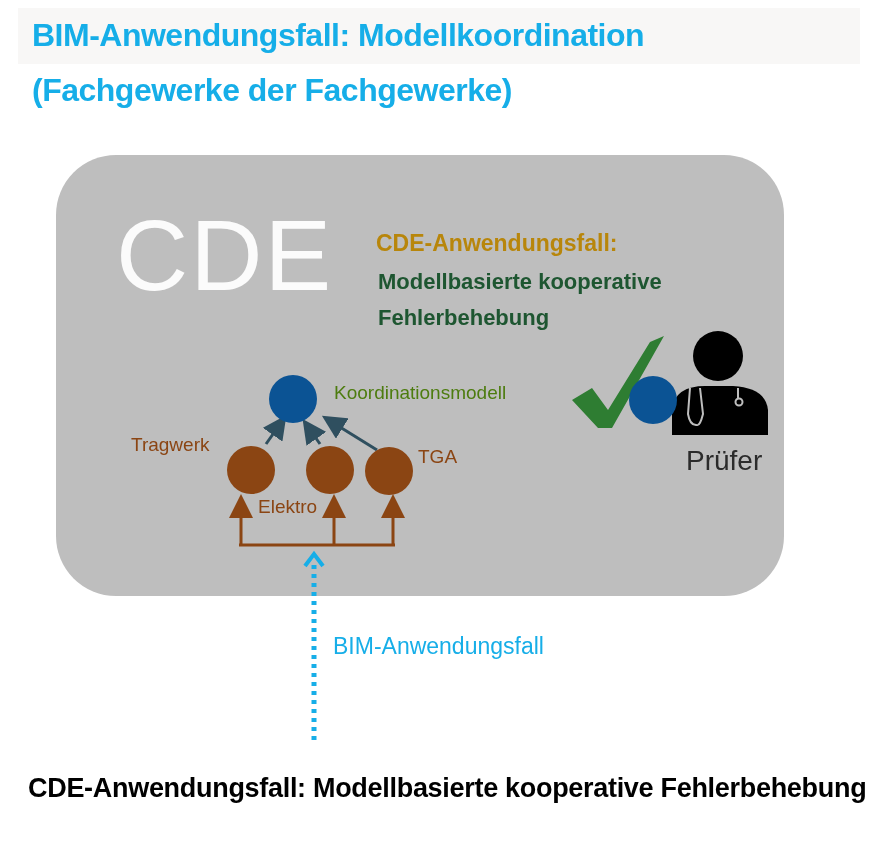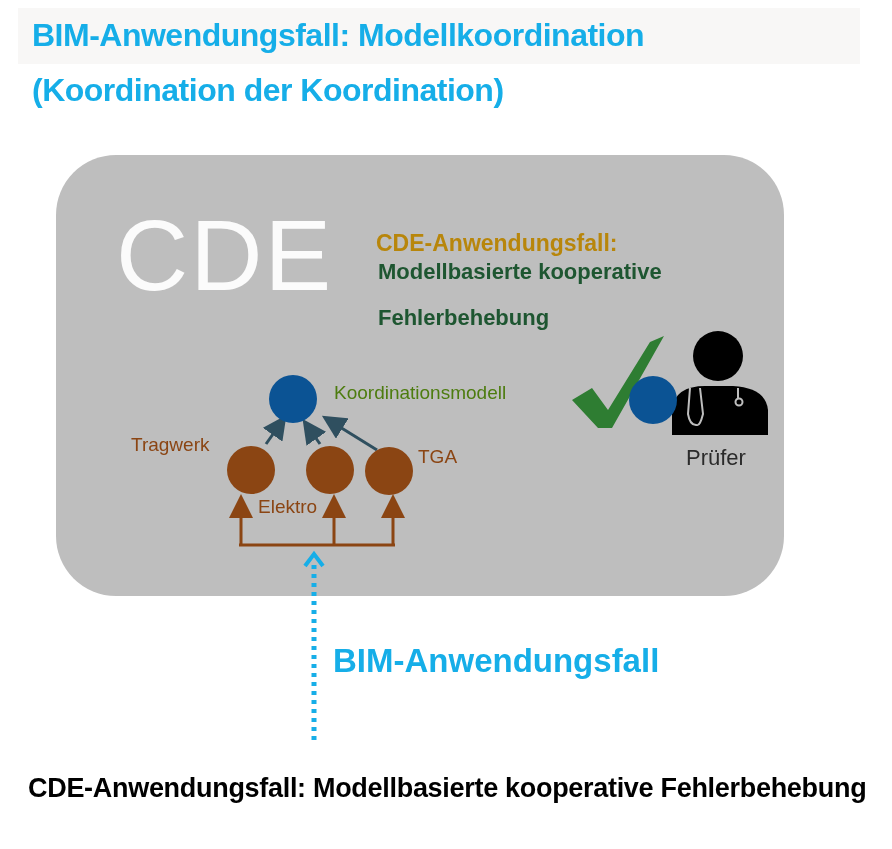--- a/index.html
+++ b/index.html
@@ -20,7 +20,7 @@
 
 <div class="title-band"></div>
 <div class="title" style="top:17px;">BIM-Anwendungsfall: Modellkoordination</div>
-<div class="title" style="top:72px;">(Koordination der Koordination)</div>
+<div class="title" style="top:72px;">(Fachgewerke der Fachgewerke)</div>
 
 <div class="cde-box"></div>
 <div class="cde-big">CDE</div>

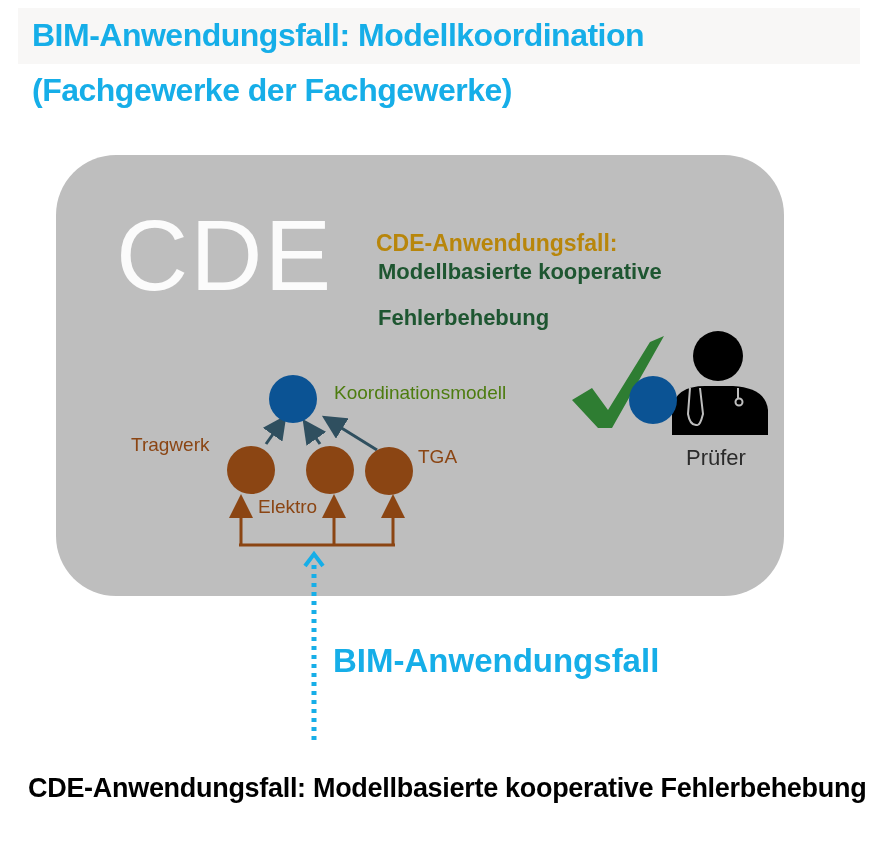--- a/index.html
+++ b/index.html
@@ -25,7 +25,7 @@
 <div class="cde-box"></div>
 <div class="cde-big">CDE</div>
 <div class="cde-uf">CDE-Anwendungsfall:</div>
-<div class="cde-desc" style="top:259px;text-align:right;">Modellbasierte kooperative</div>
+<div class="cde-desc" style="top:269px;text-align:right;">Modellbasierte kooperative</div>
 <div class="cde-desc" style="top:305px;">Fehlerbehebung</div>
 
 <svg class="diagram" width="892" height="849">

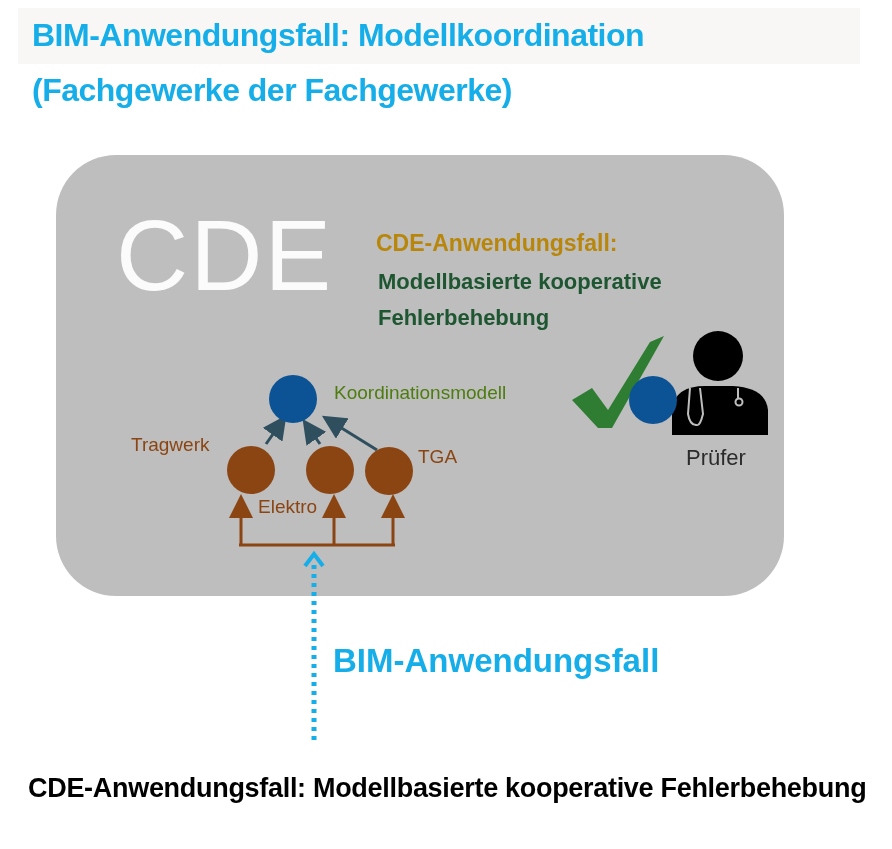--- a/index.html
+++ b/index.html
@@ -72,7 +72,7 @@
 <div class="lbl" style="left:131px;top:434px;color:#8b4513;">Tragwerk</div>
 <div class="lbl" style="left:258px;top:496px;color:#8b4513;">Elektro</div>
 <div class="lbl" style="left:418px;top:446px;color:#8b4513;">TGA</div>
-<div class="lbl" style="left:686px;top:445px;font-size:22px;color:#2b2b2b;">Prüfer</div>
+<div class="lbl" style="left:686px;top:445px;font-size:28px;color:#2b2b2b;">Prüfer</div>
 
 <div class="bim-lbl">BIM-Anwendungsfall</div>
 <div class="caption">CDE-Anwendungsfall: Modellbasierte kooperative Fehlerbehebung</div>

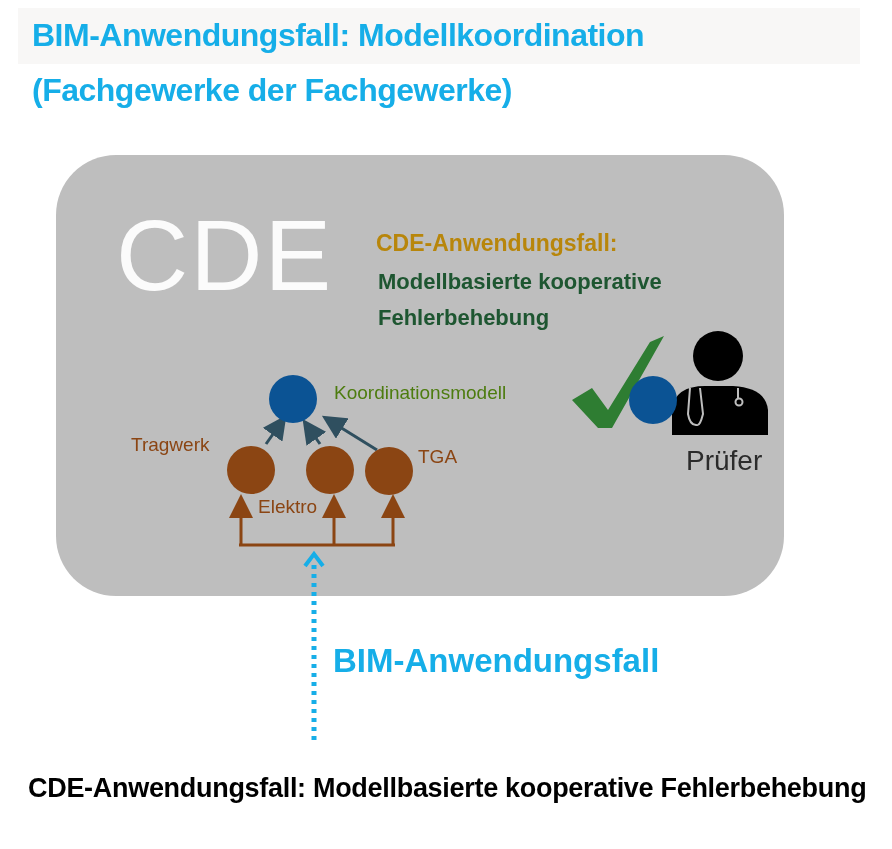--- a/index.html
+++ b/index.html
@@ -12,7 +12,7 @@
   .cde-desc { position:absolute; left:378px; font-weight:bold; font-size:22px; color:#1e5631; white-space:nowrap; }
   svg.diagram { position:absolute; left:0; top:0; }
   .lbl { position:absolute; white-space:nowrap; font-size:19px; }
-  .bim-lbl { position:absolute; left:333px; top:633px; font-weight:bold; font-size:33px; color:#16aee8; white-space:nowrap;margin-top:9px; }
+  .bim-lbl { position:absolute; left:333px; top:633px; font-weight:normal; font-size:23px; color:#16aee8; white-space:nowrap; }
   .caption { position:absolute; left:28px; top:773px; font-weight:bold; font-size:27px; color:#000; white-space:nowrap; letter-spacing:-0.3px; }
 </style>
 </head>

